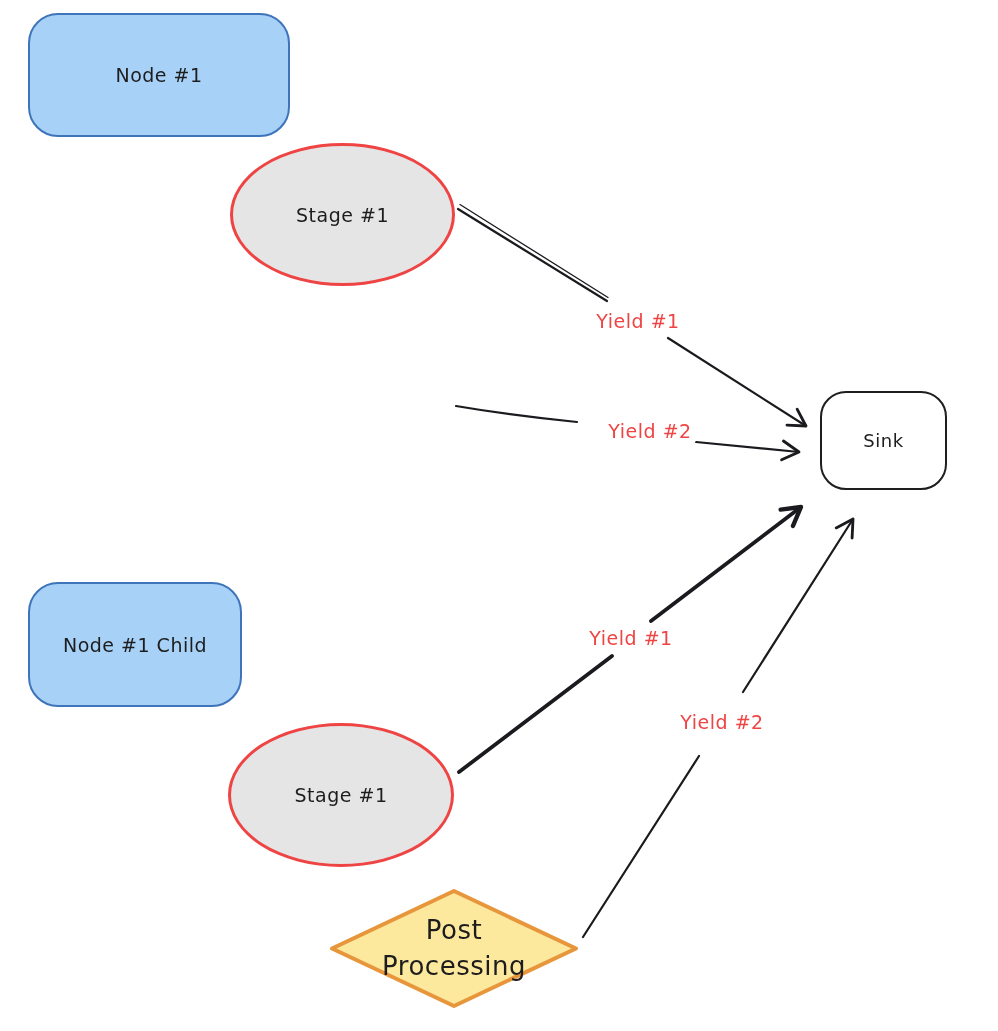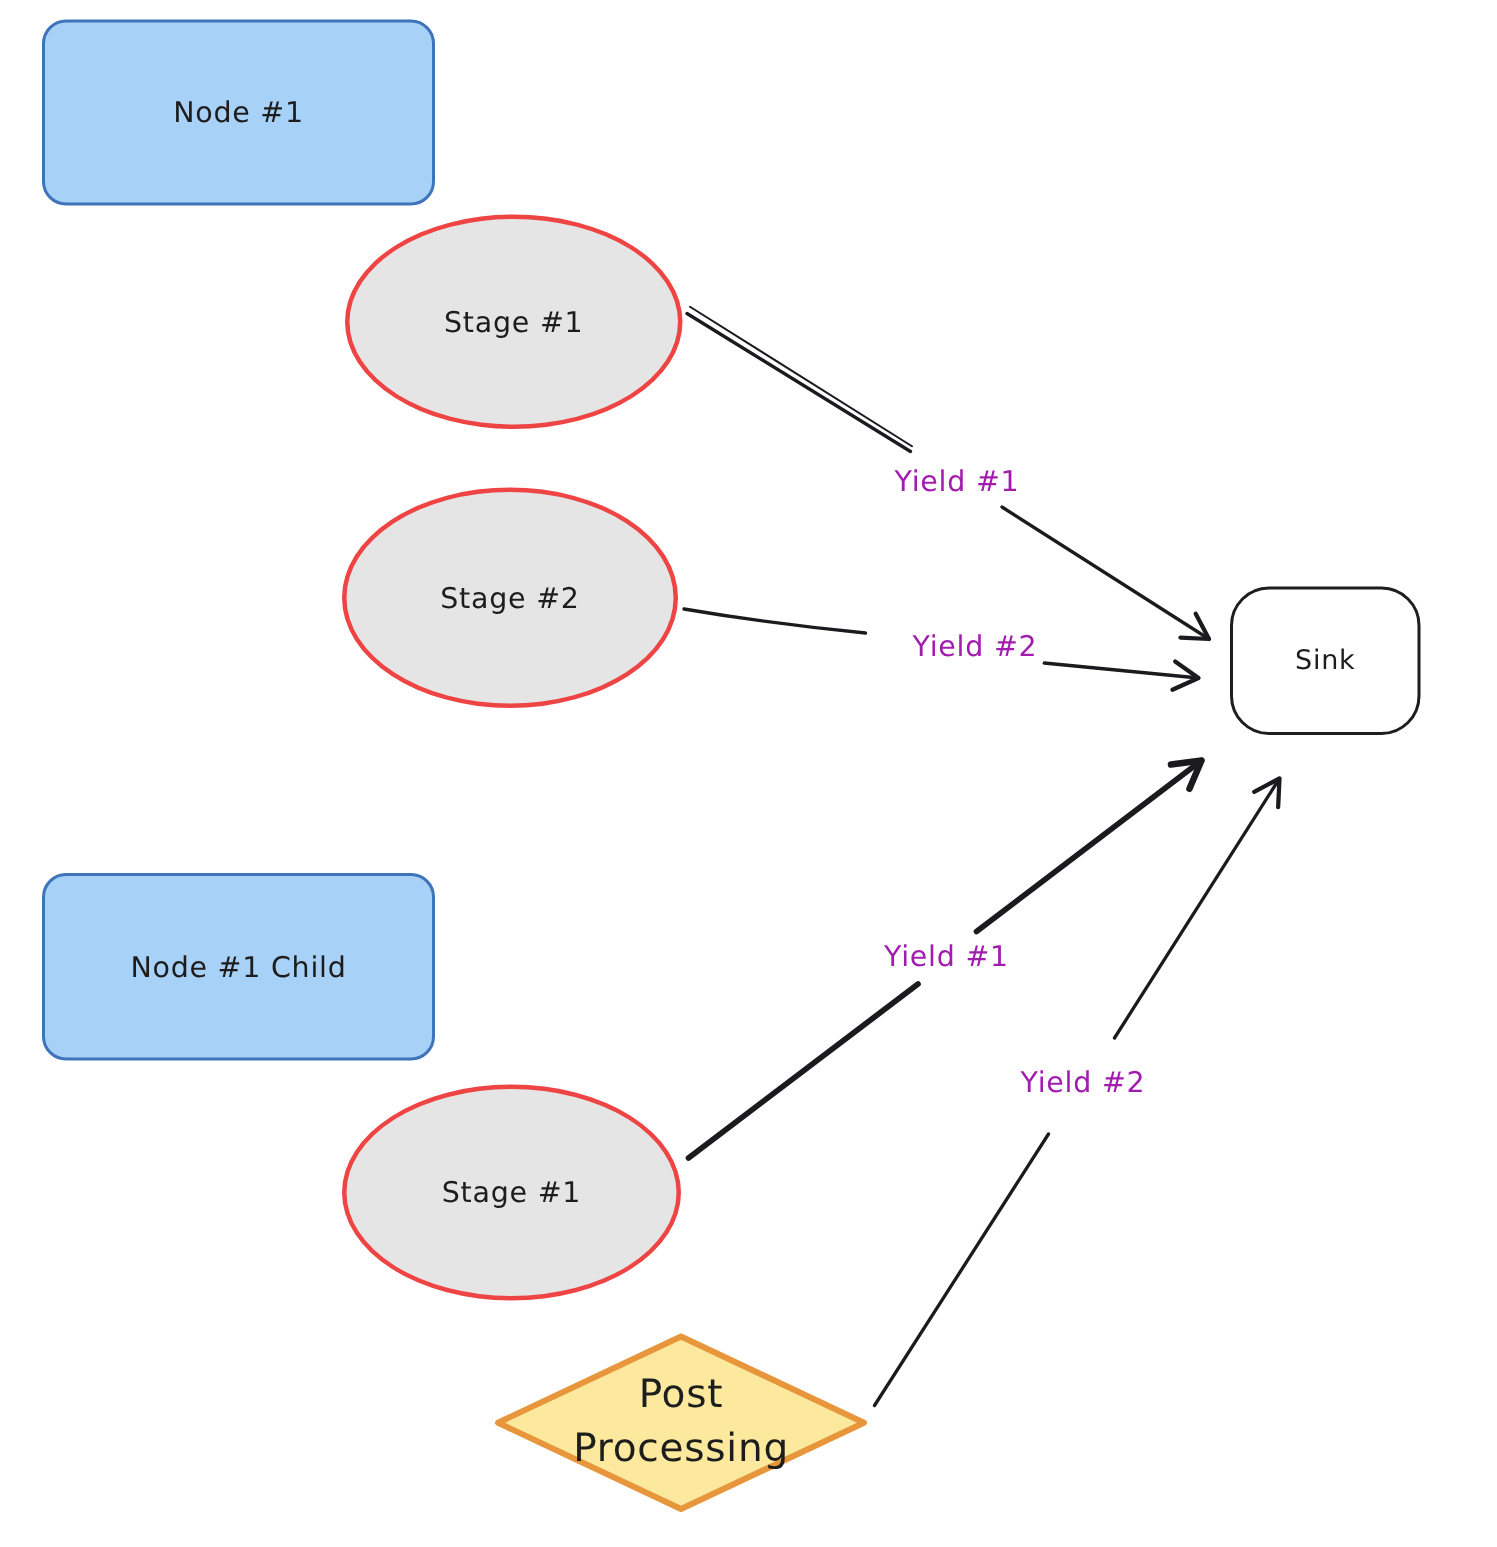--- a/index.html
+++ b/index.html
@@ -29,7 +29,7 @@
     color: #1d1d1d;
   }
   .rect-node {
-    border-radius: 16px;
+    border-radius: 30px;
   }
   .ellipse-node {
     border-radius: 50%;

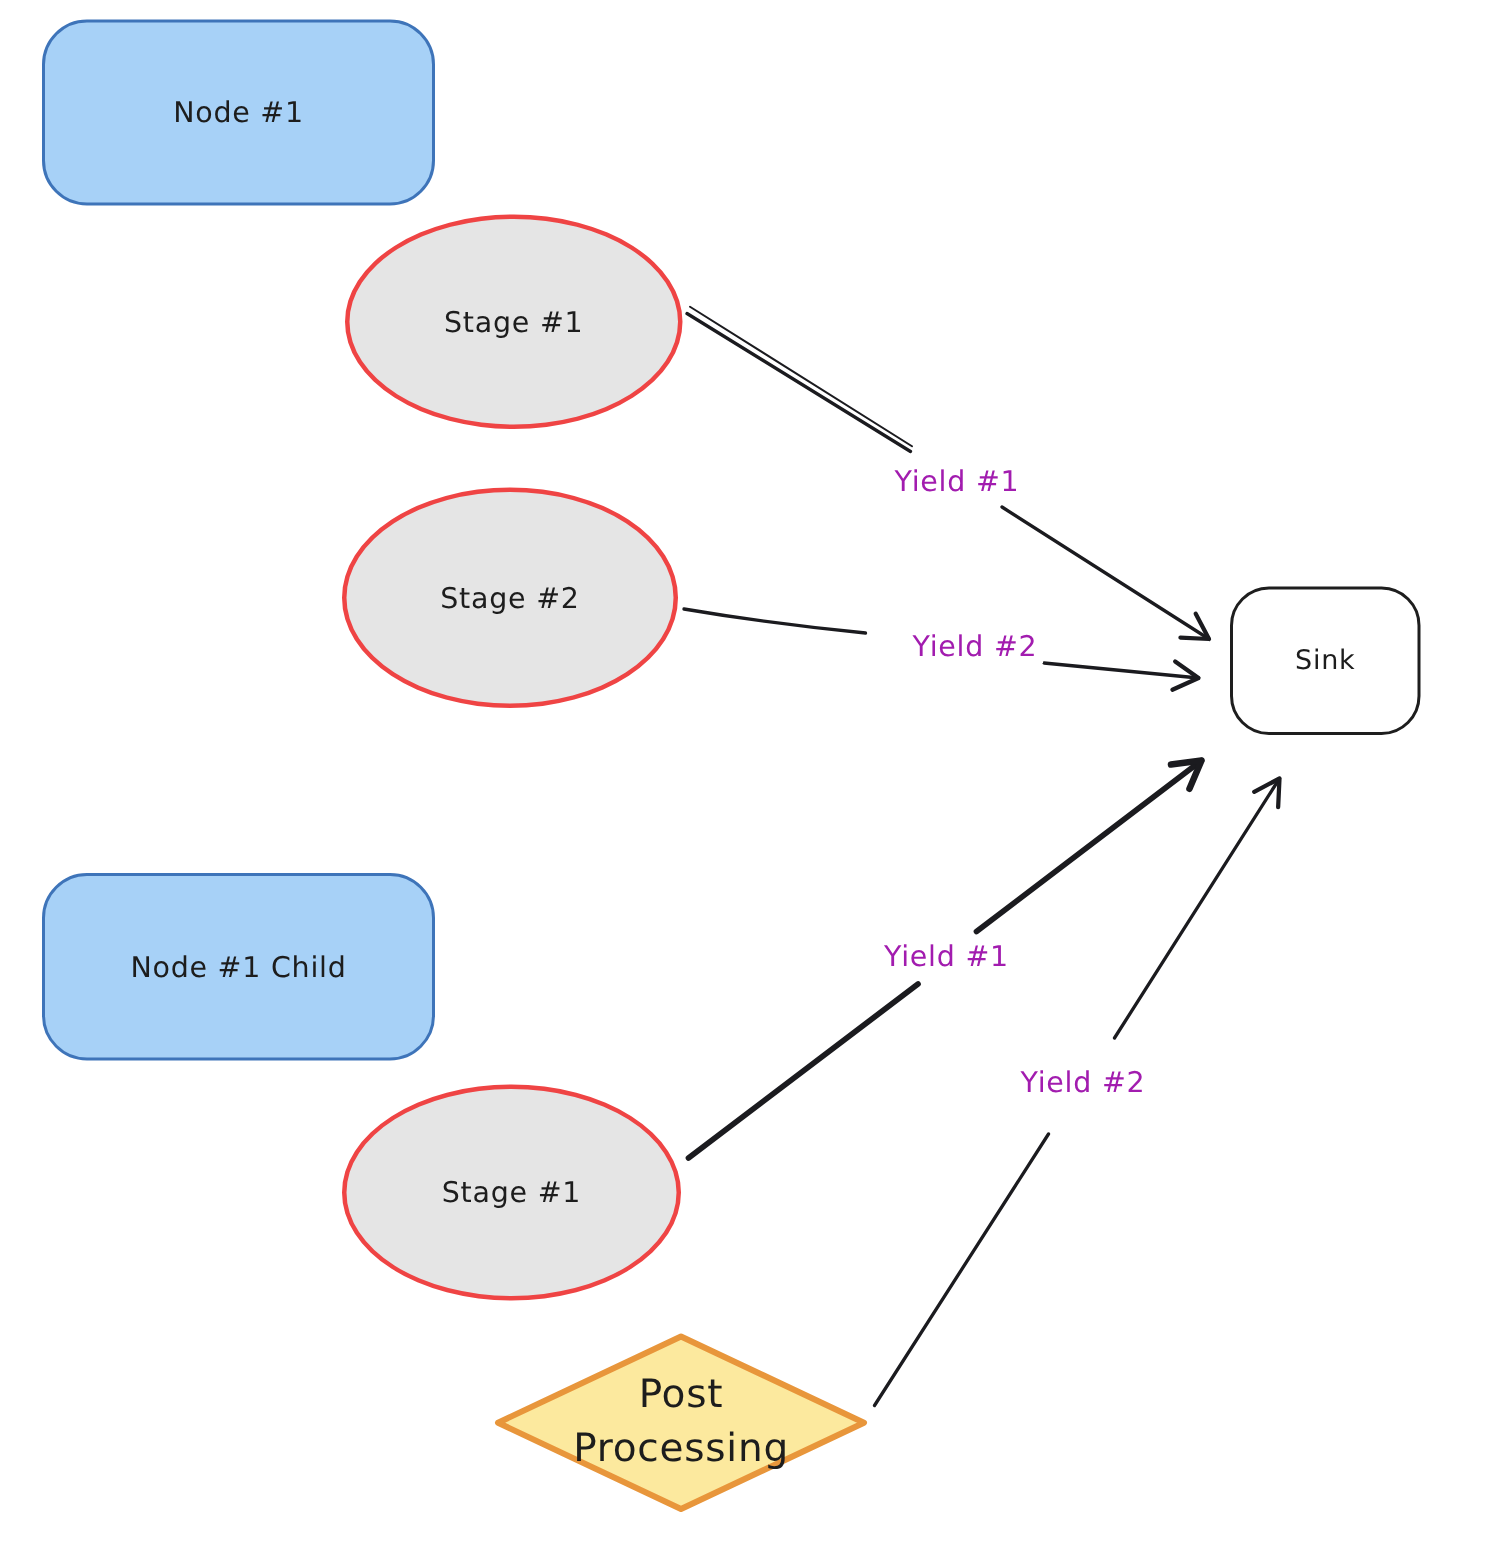--- a/index.html
+++ b/index.html
@@ -72,7 +72,7 @@
     font-size: 19px;
     font-weight: 500;
     letter-spacing: 0.5px;
-    color: #a21caf;
+    color: #ef4444;
     white-space: nowrap;
     background: #ffffff;
     padding: 0 4px;

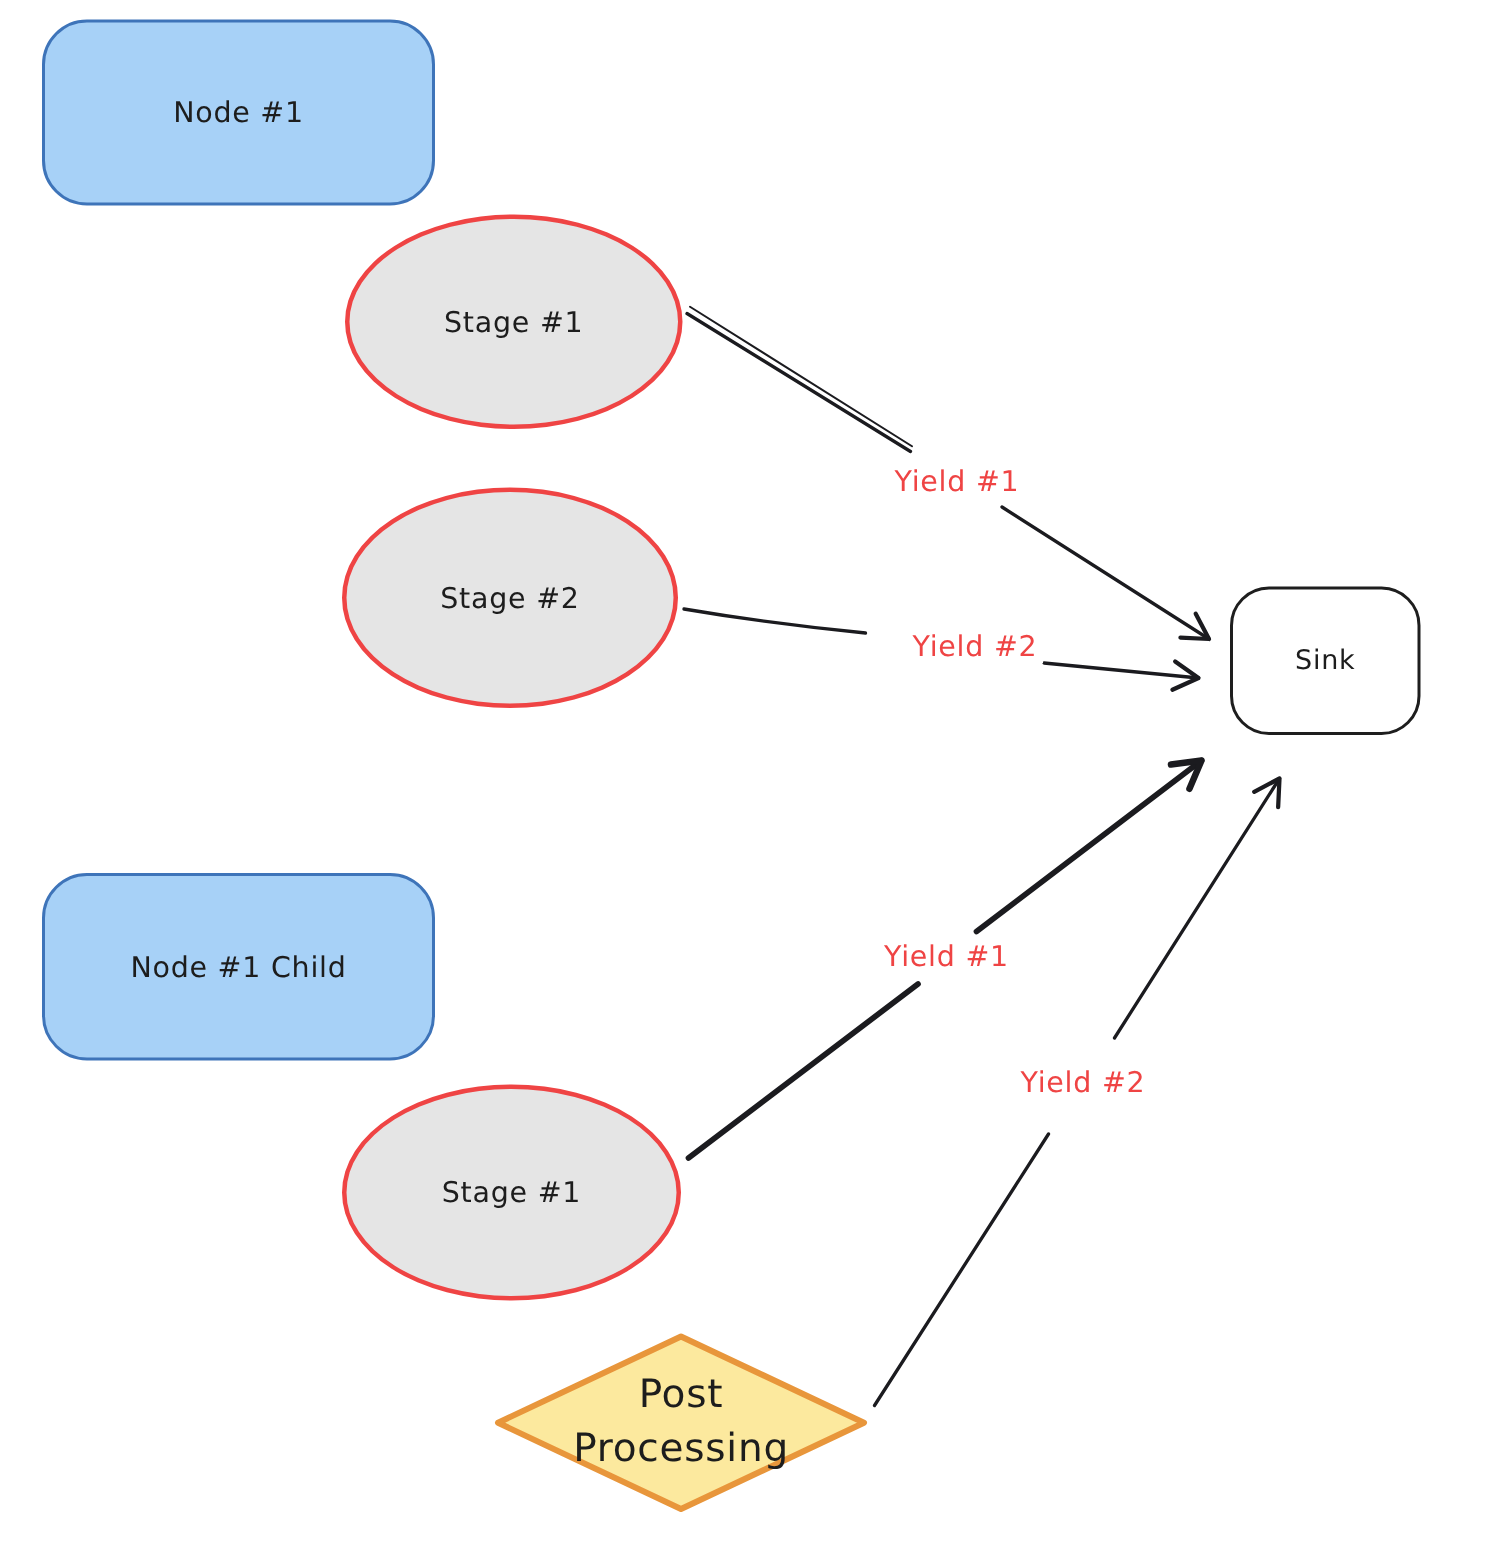--- a/index.html
+++ b/index.html
@@ -131,9 +131,6 @@
     <span>Stage #1</span>
   </div>
 
-  <div class="node ellipse-node node-green" style="left:228px; top:325px; width:224px; height:147px;">
-    <span>Stage #2</span>
-  </div>
 
   <div class="node rect-node node-white" style="left:820px; top:391px; width:127px; height:99px; font-size:18px;">
     <span>Sink</span>

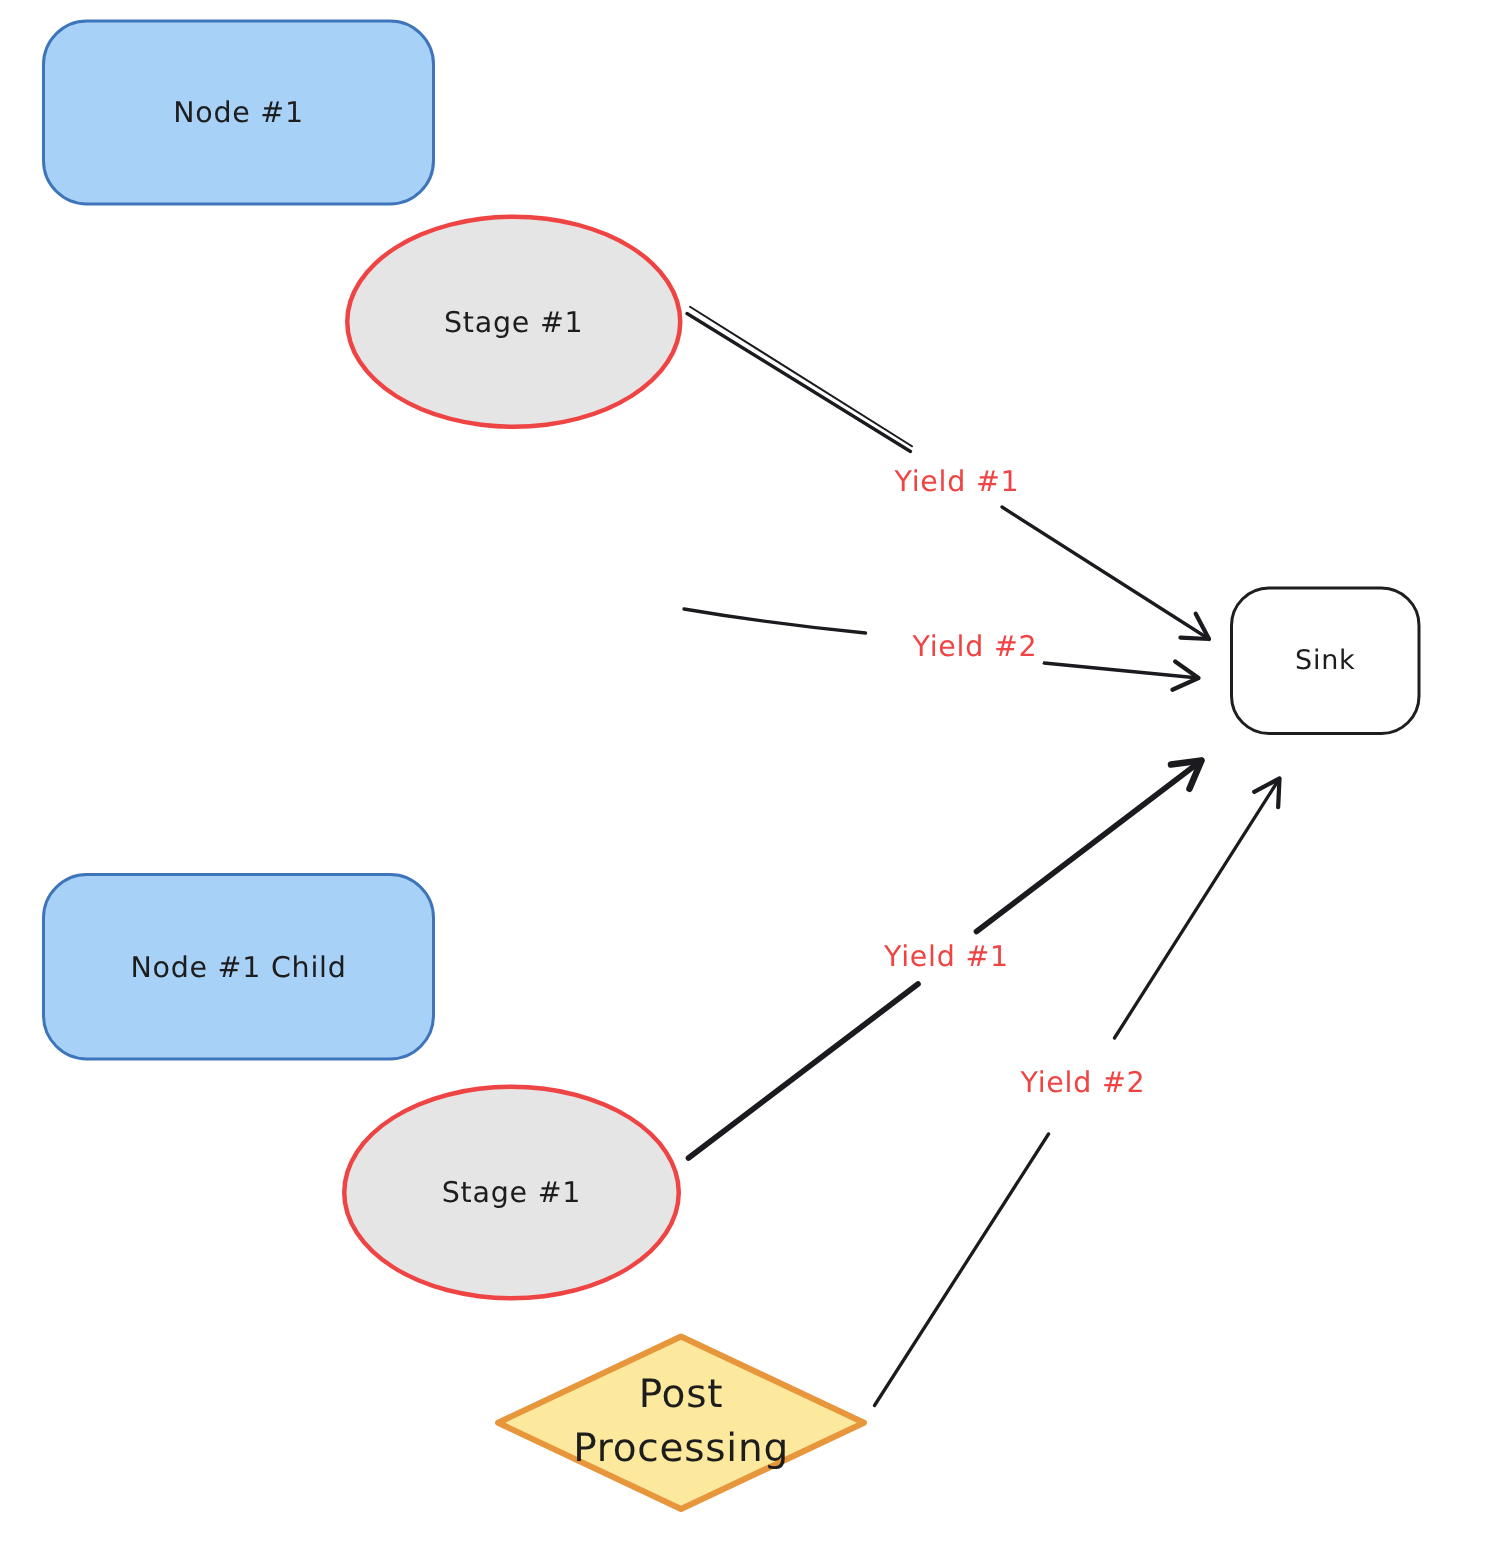--- a/index.html
+++ b/index.html
@@ -136,7 +136,7 @@
     <span>Sink</span>
   </div>
 
-  <div class="node rect-node node-blue" style="left:28px; top:582px; width:262px; height:125px;">
+  <div class="node rect-node node-blue" style="left:28px; top:582px; width:214px; height:125px;">
     <span>Node #1 Child</span>
   </div>
 

